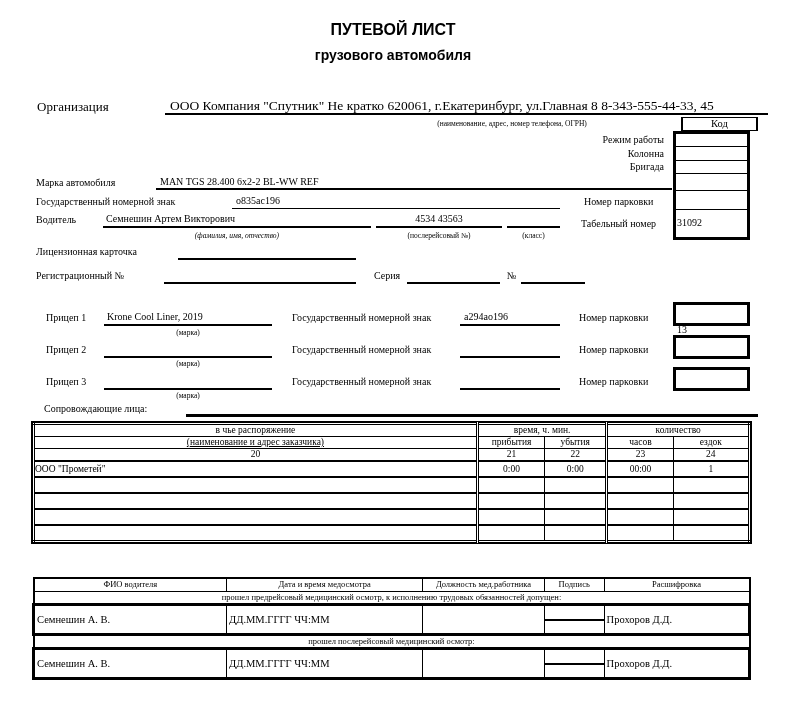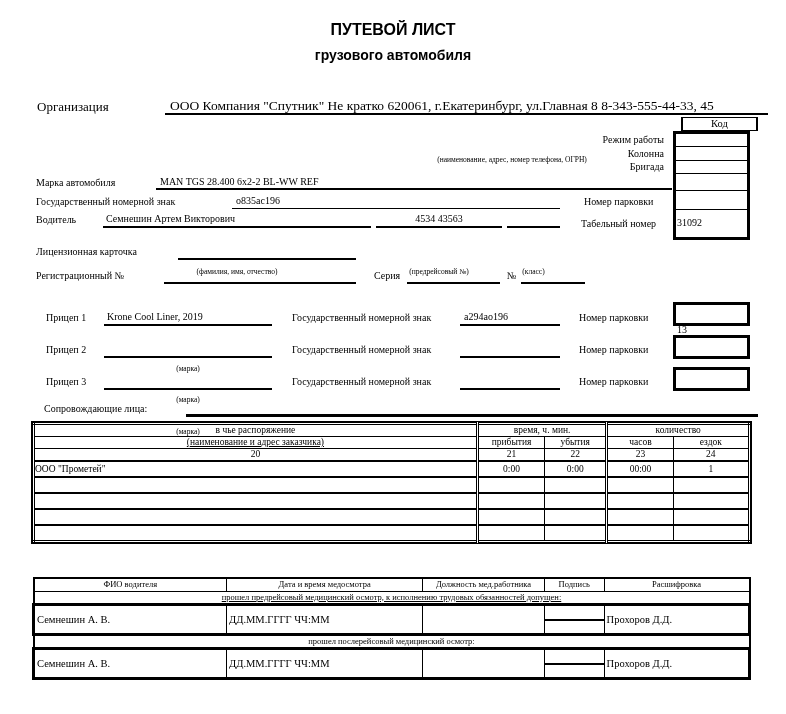--- a/index.html
+++ b/index.html
@@ -11,7 +11,7 @@
   .t2 { top: 47px; font-size: 14px; }
   .lbl { font-size: 10px; white-space: nowrap; }
   .val { font-size: 10px; white-space: nowrap; }
-  .small { font-size: 7.5px; white-space: nowrap; text-align: center; margin-top: 36px; }
+  .small { font-size: 7.5px; white-space: nowrap; text-align: center; }
   .line { position: absolute; border-bottom: 2px solid #000; height: 0; }
   .line1 { position: absolute; border-bottom: 1px solid #000; height: 0; }
   .box { position: absolute; border: 3px solid #000; background: #fff; }

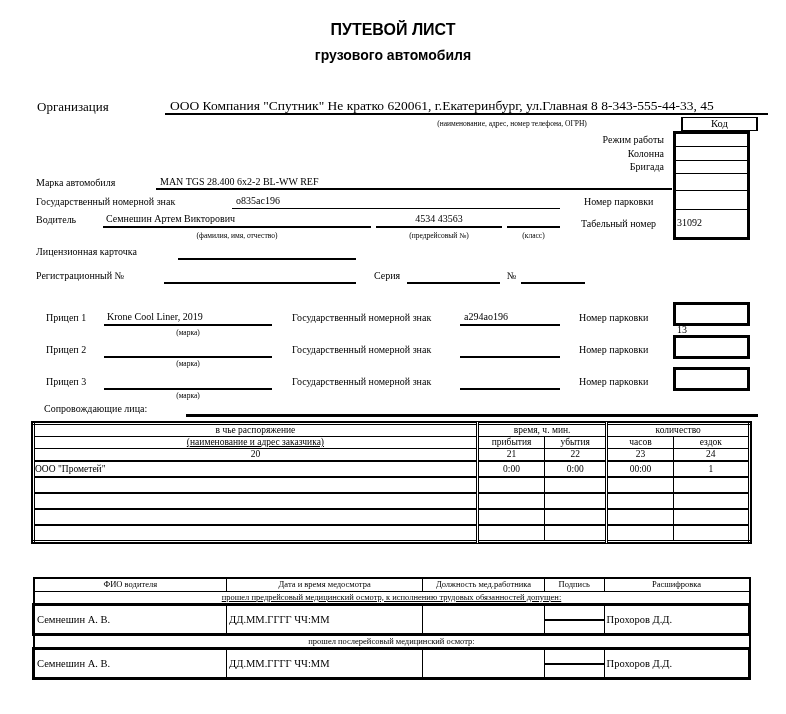--- a/index.html
+++ b/index.html
@@ -72,7 +72,7 @@
 <div class="abs lbl" style="left:36px;top:214px;">Водитель</div>
 <div class="abs val" style="left:106px;top:213px;">Семнешин Артем Викторович</div>
 <div class="line" style="left:103px;top:226px;width:268px;"></div>
-<div class="abs small" style="left:103px;top:231px;width:268px;">(фамилия, имя, отчество)</div>
+<div class="abs small" style="left:103px;top:231px;width:268px;font-style:italic;">(фамилия, имя, отчество)</div>
 
 <div class="abs val" style="left:376px;top:213px;width:126px;text-align:center;">4534 43563</div>
 <div class="line" style="left:376px;top:226px;width:126px;"></div>

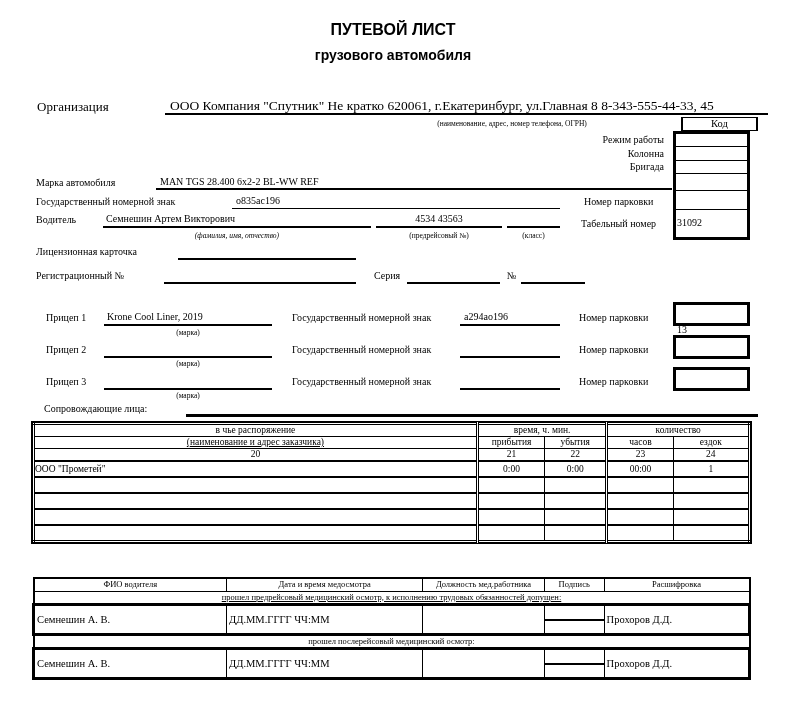--- a/index.html
+++ b/index.html
@@ -76,7 +76,7 @@
 
 <div class="abs val" style="left:376px;top:213px;width:126px;text-align:center;">4534 43563</div>
 <div class="line" style="left:376px;top:226px;width:126px;"></div>
-<div class="abs small" style="left:376px;top:231px;width:126px;">(предрейсовый №)</div>
+<div class="abs small" style="left:376px;top:231px;width:126px;">(послерейсовый №)</div>
 
 <div class="abs val" style="left:507px;top:213px;width:53px;text-align:center;"></div>
 <div class="line" style="left:507px;top:226px;width:53px;"></div>

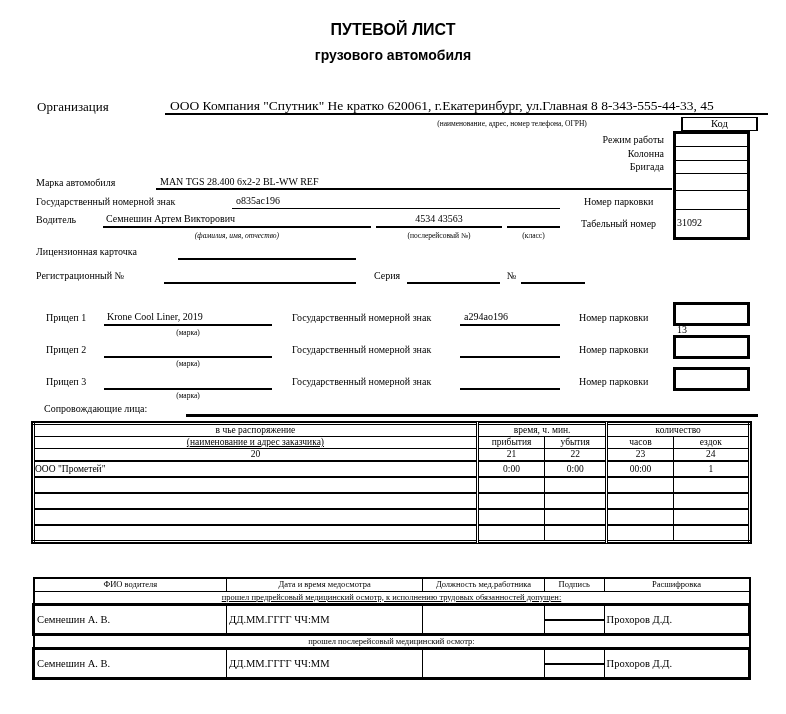--- a/index.html
+++ b/index.html
@@ -221,7 +221,7 @@
     <td>Расшифровка</td>
   </tr>
   <tr>
-    <td colspan="5" style="text-decoration:underline;">прошел предрейсовый медицинский осмотр, к исполнению трудовых обязанностей допущен:</td>
+    <td colspan="5" style="">прошел предрейсовый медицинский осмотр, к исполнению трудовых обязанностей допущен:</td>
   </tr>
   <tr class="big">
     <td class="first">Семнешин А. В.</td>

